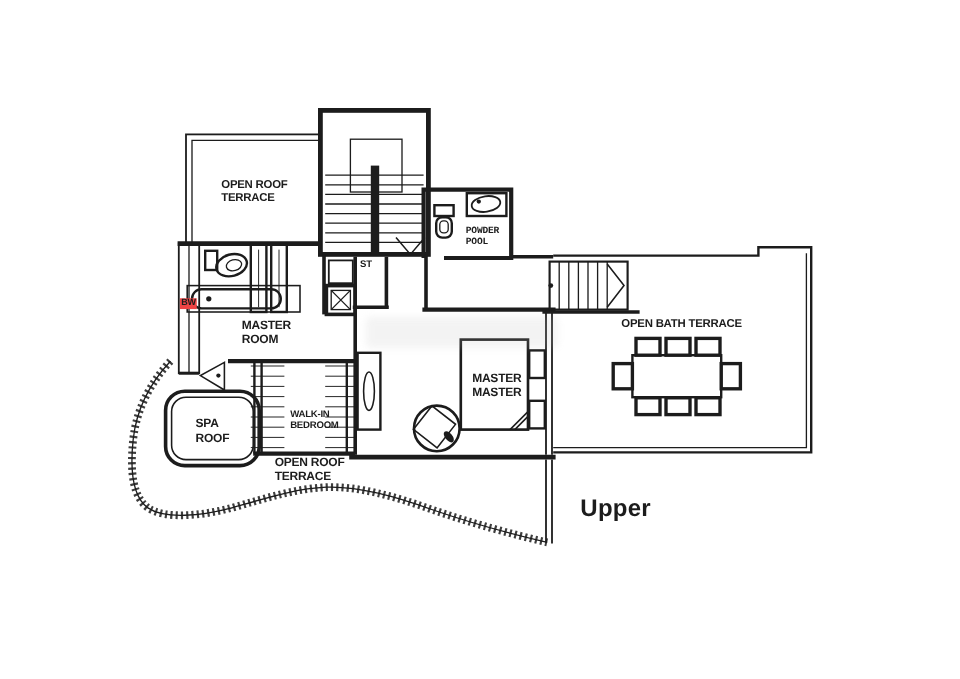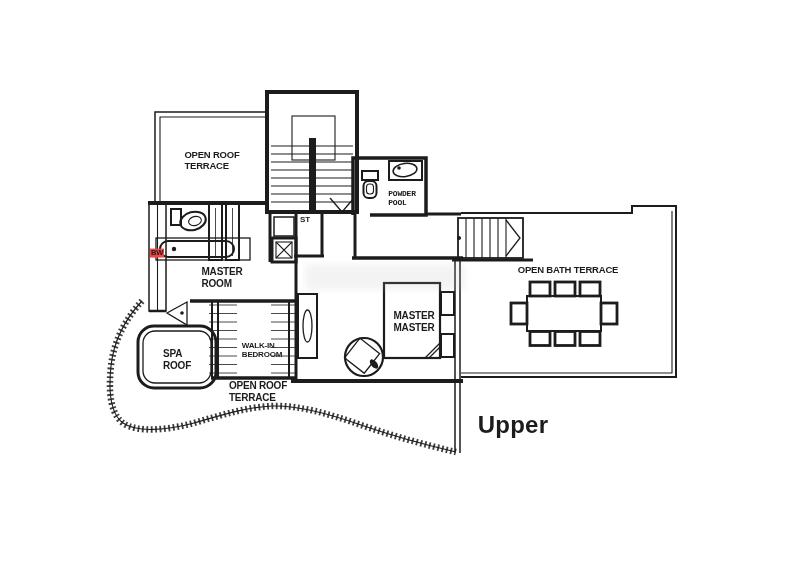--- a/index.html
+++ b/index.html
@@ -15,7 +15,7 @@
   .label{position:absolute;transform:translate(-50%,-50%);color:#1c1c1c;font-weight:700;
          text-align:left;line-height:1.18;letter-spacing:-.2px;white-space:nowrap;}
   .fs75{font-size:7.5px}.fs8{font-size:8px}.fs85{font-size:10px}.fs95{font-size:9.5px}
-  .upper-label{font-size:24px;letter-spacing:.2px}
+  .upper-label{font-size:20px;letter-spacing:.2px}
   .bw-label{background:#ef4444;padding:0 1px;}
   .watermark{position:absolute;left:305px;top:264px;width:160px;height:26px;background:#b9b9b9;
              opacity:.16;filter:blur(3px);border-radius:4px;}

